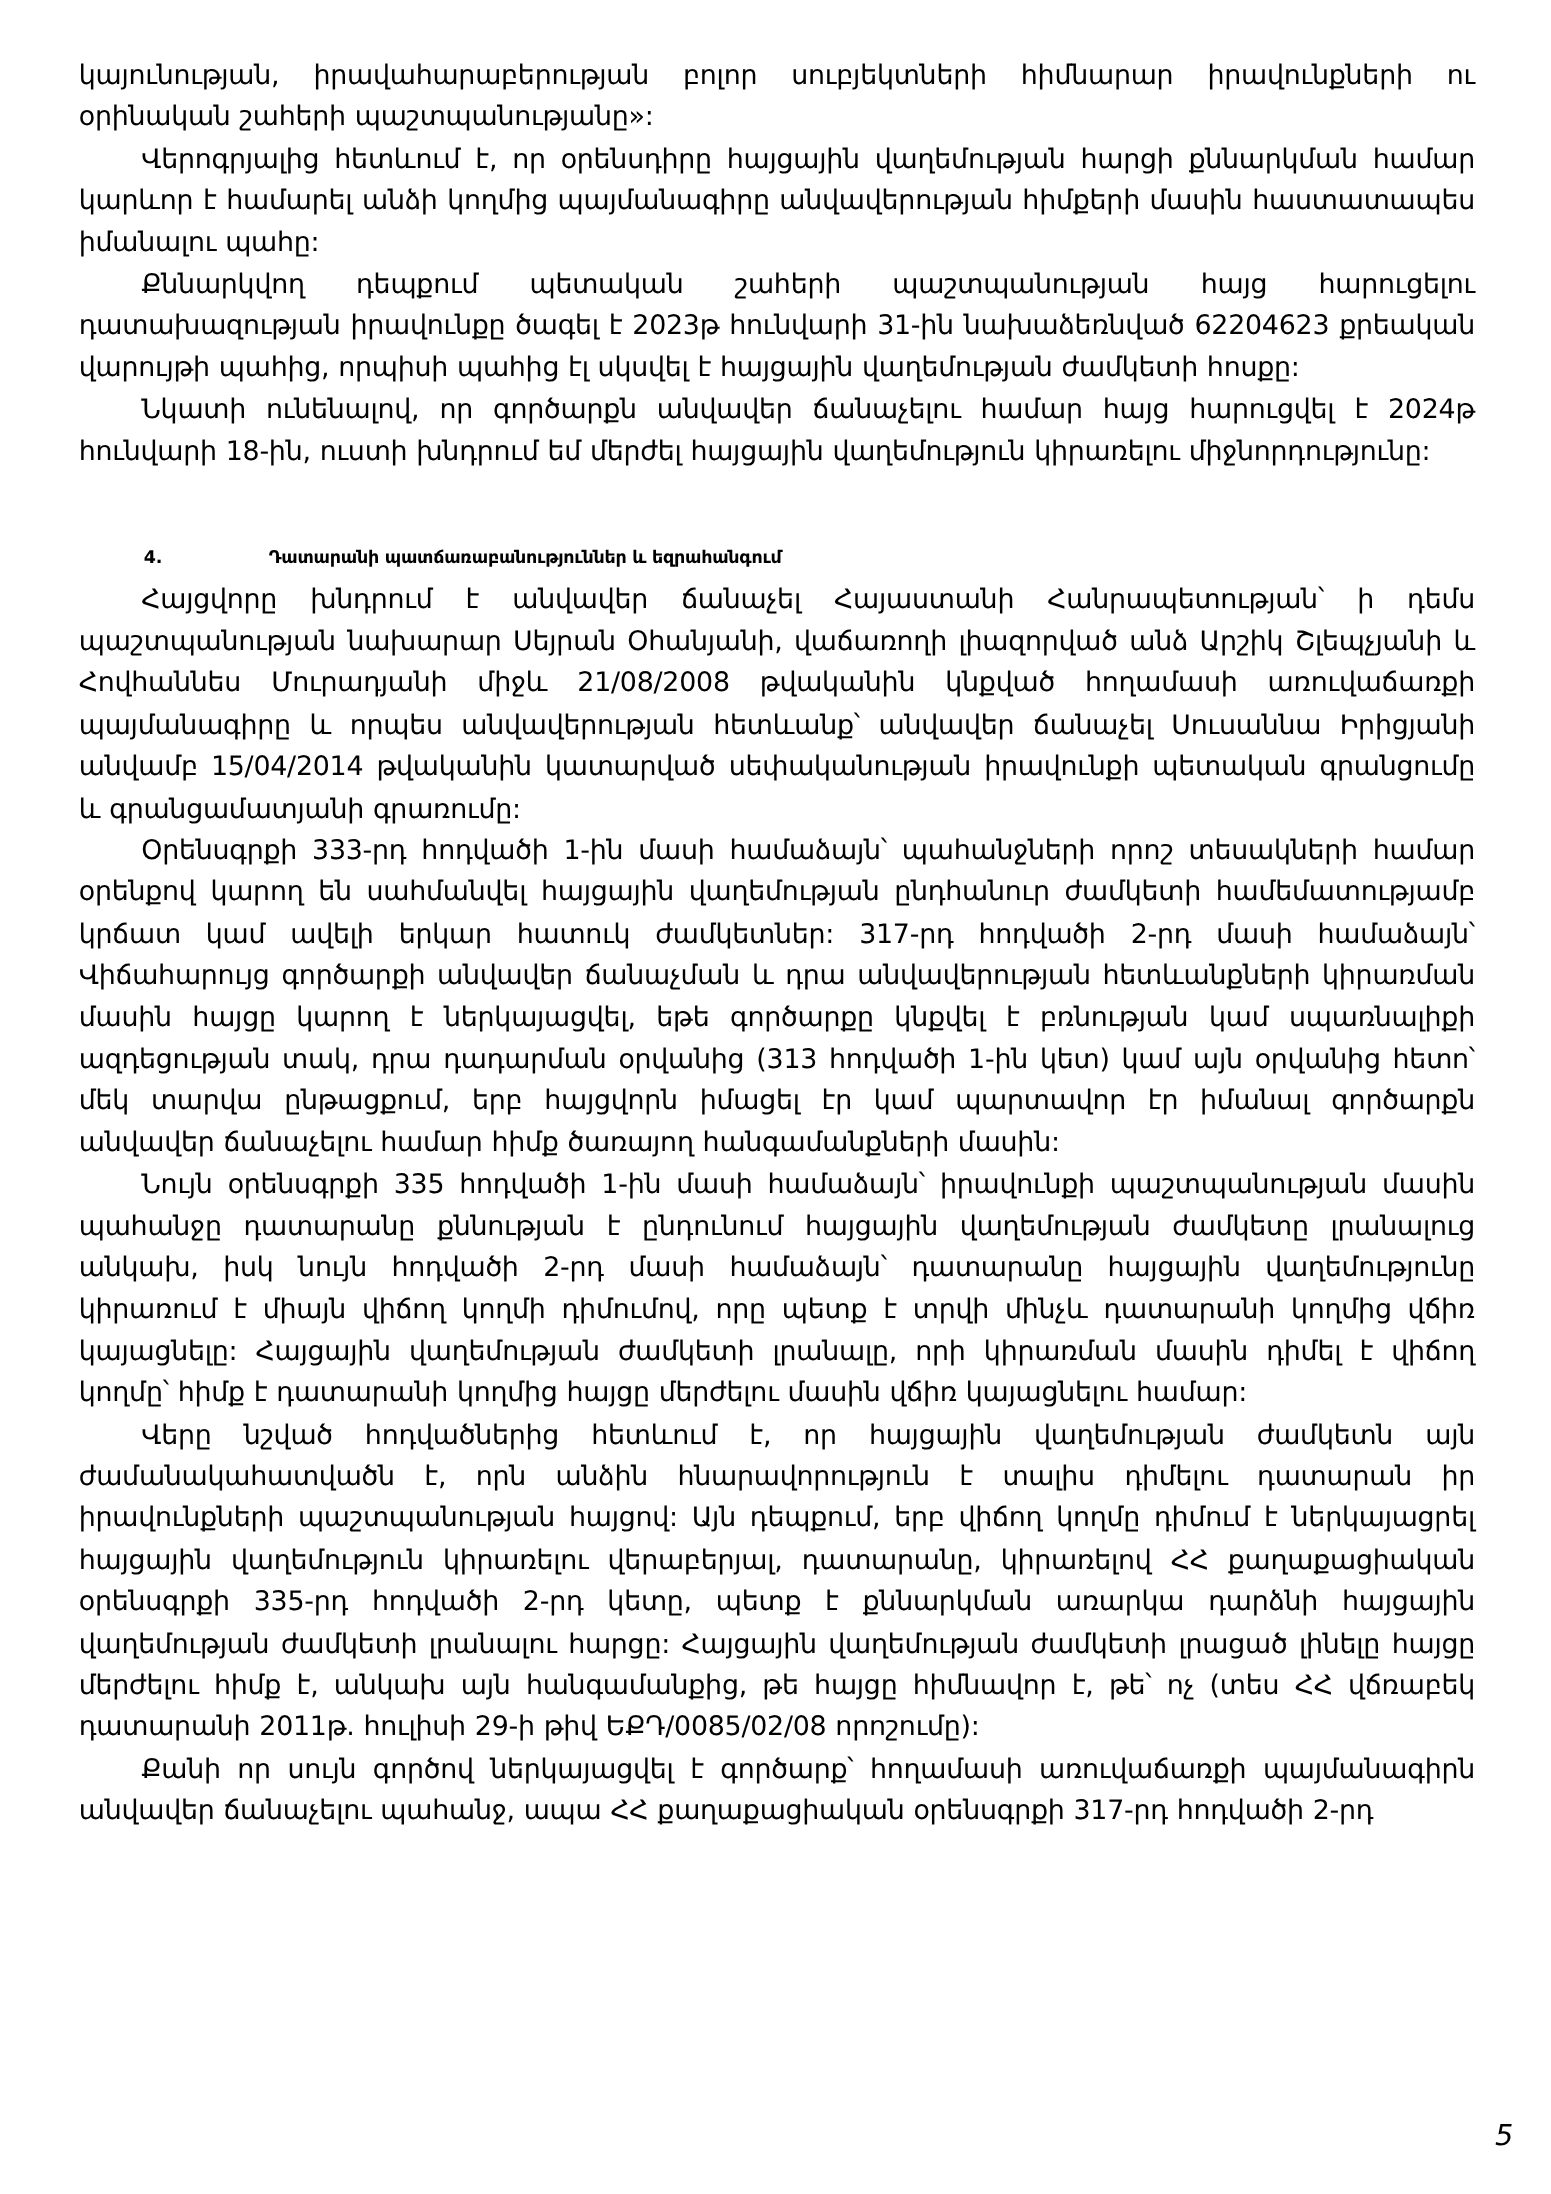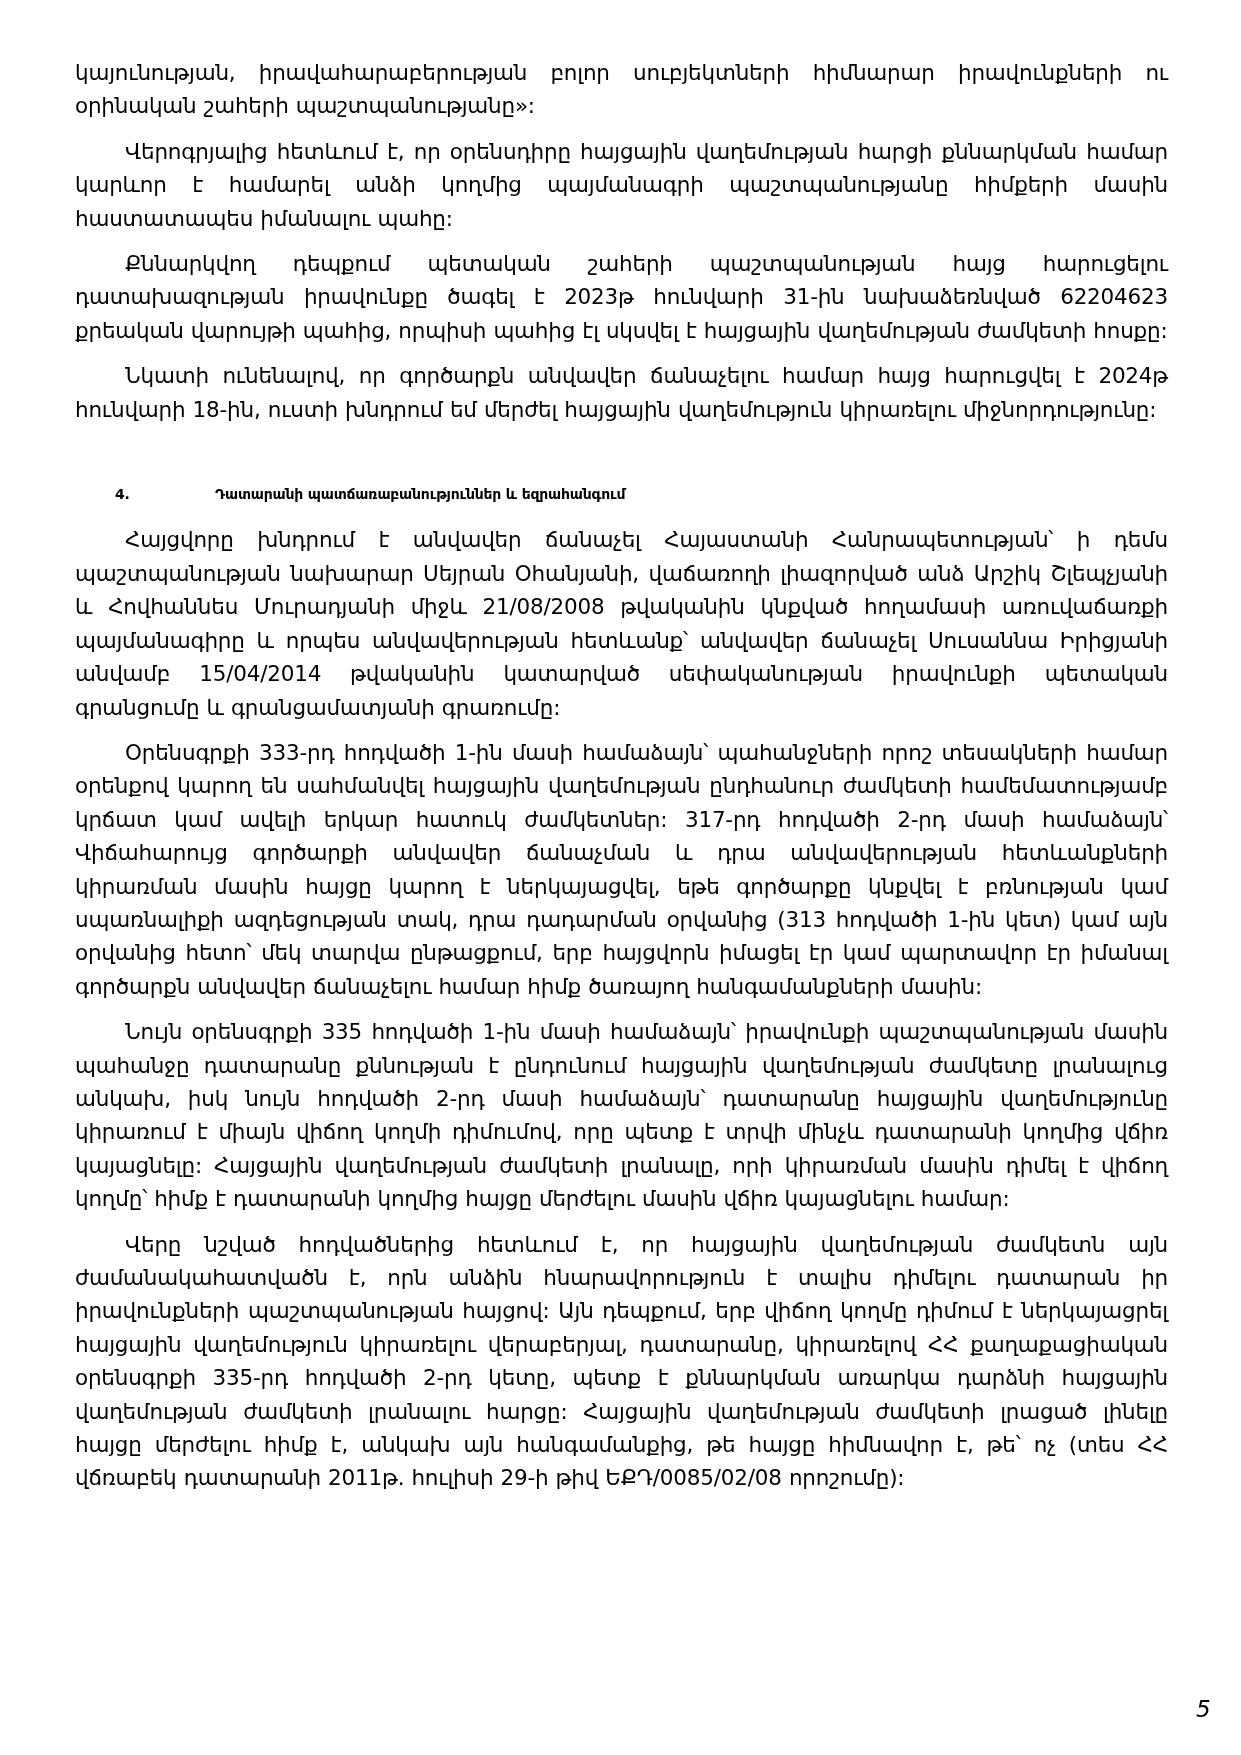--- a/index.html
+++ b/index.html
@@ -22,7 +22,7 @@
     width: 1117px;
   }
   .para {
-    margin: 12px;
+    margin: 0;
     font-size: 21.5px;
     line-height: 33.4px;
     text-align: justify;

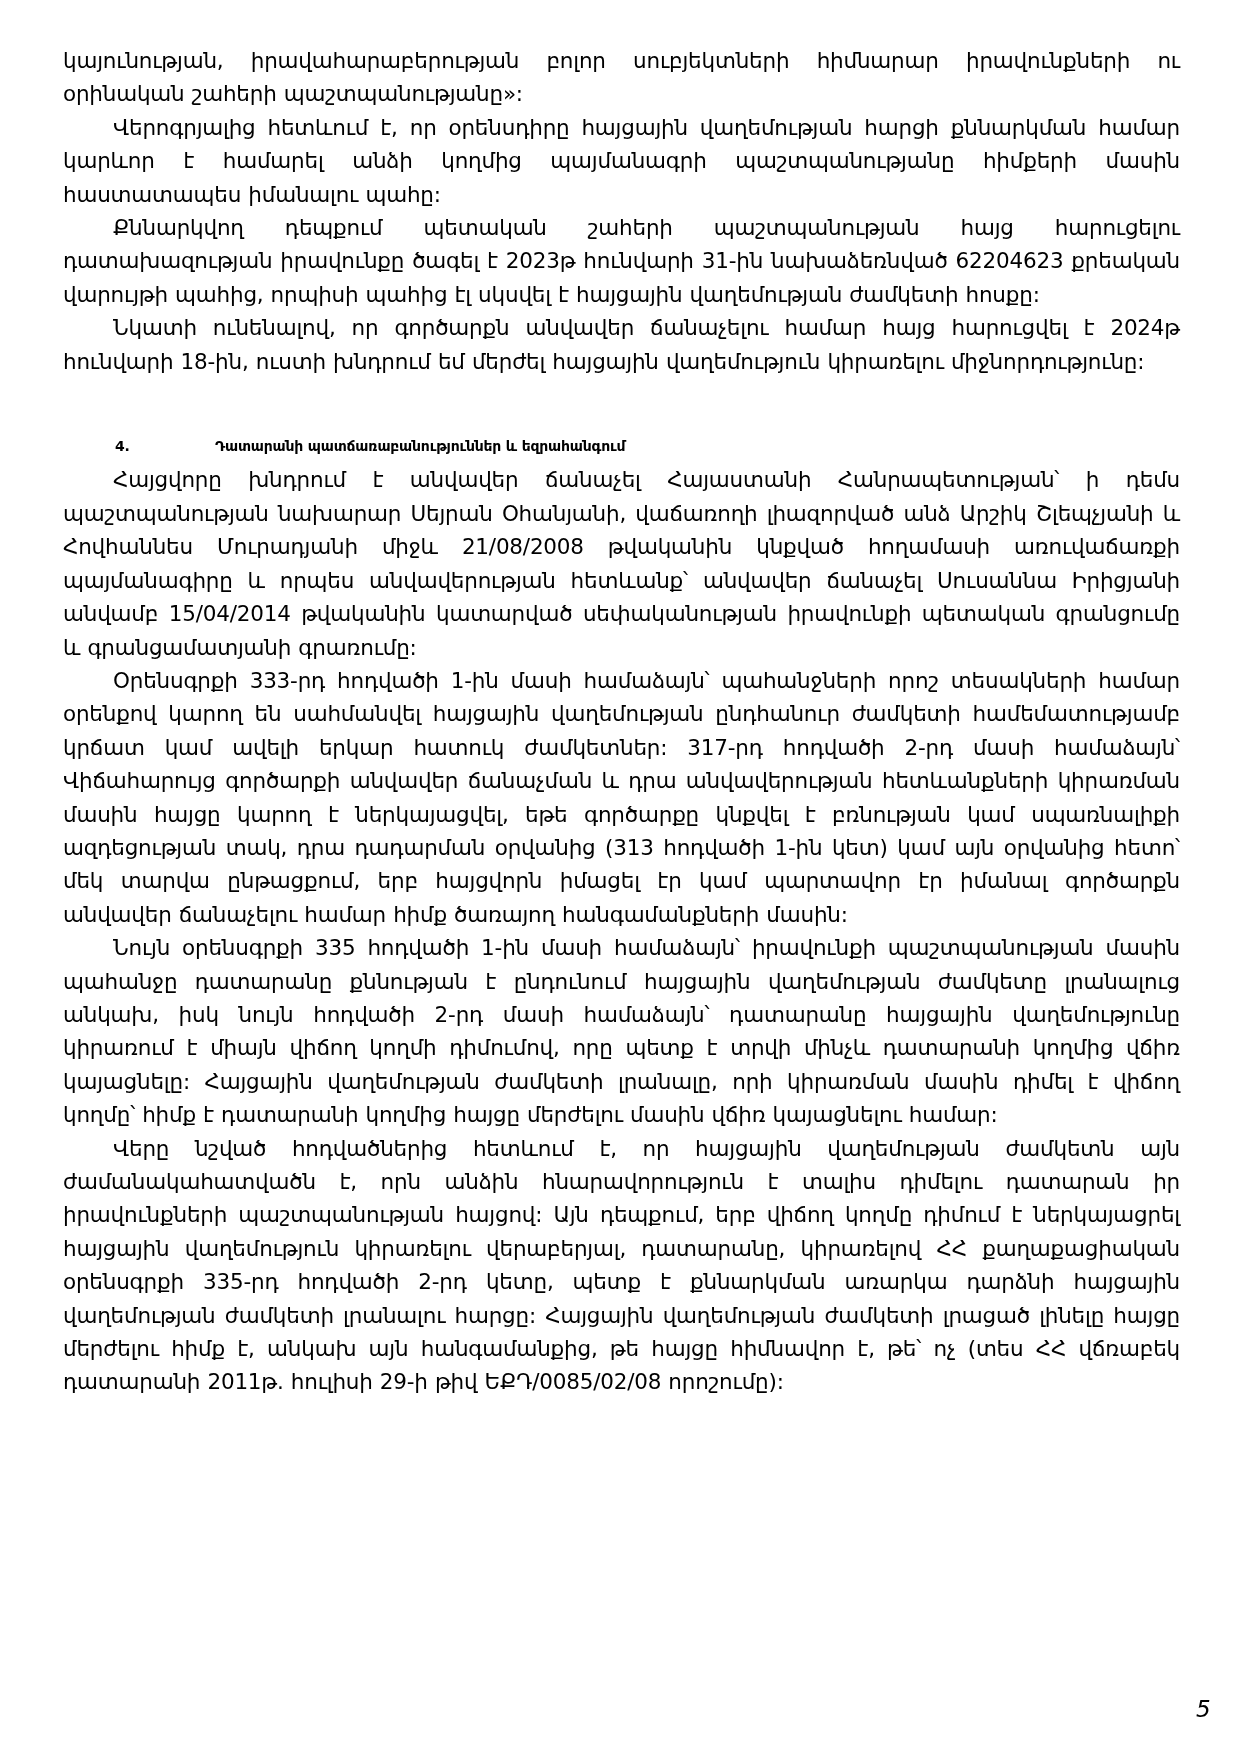--- a/index.html
+++ b/index.html
@@ -60,7 +60,7 @@
 <div class="page">
 
   <p class="para flush">կայունության, իրավահարաբերության բոլոր սուբյեկտների հիմնարար իրավունքների ու օրինական շահերի պաշտպանությանը»:</p>
-  <p class="para">Վերոգրյալից հետևում է, որ օրենսդիրը հայցային վաղեմության հարցի քննարկման համար կարևոր է համարել անձի կողմից պայմանագրի պաշտպանությանը հիմքերի մասին հաստատապես իմանալու պահը:</p>
+  <p class="para">Վերոգրյալից հետևում է, որ օրենսդիրը հայցային վաղեմության հարցի քննարկման համար կարևոր է համարել անձի կողմից պայմանագիրը անվավերության հիմքերի մասին հաստատապես իմանալու պահը:</p>
   <p class="para">Քննարկվող դեպքում պետական շահերի պաշտպանության հայց հարուցելու դատախազության իրավունքը ծագել է 2023թ հունվարի 31-ին նախաձեռնված 62204623 քրեական վարույթի պահից, որպիսի պահից էլ սկսվել է հայցային վաղեմության ժամկետի հոսքը:</p>
   <p class="para">Նկատի ունենալով, որ գործարքն անվավեր ճանաչելու համար հայց հարուցվել է 2024թ հունվարի 18-ին, ուստի խնդրում եմ մերժել հայցային վաղեմություն կիրառելու միջնորդությունը:</p>
 

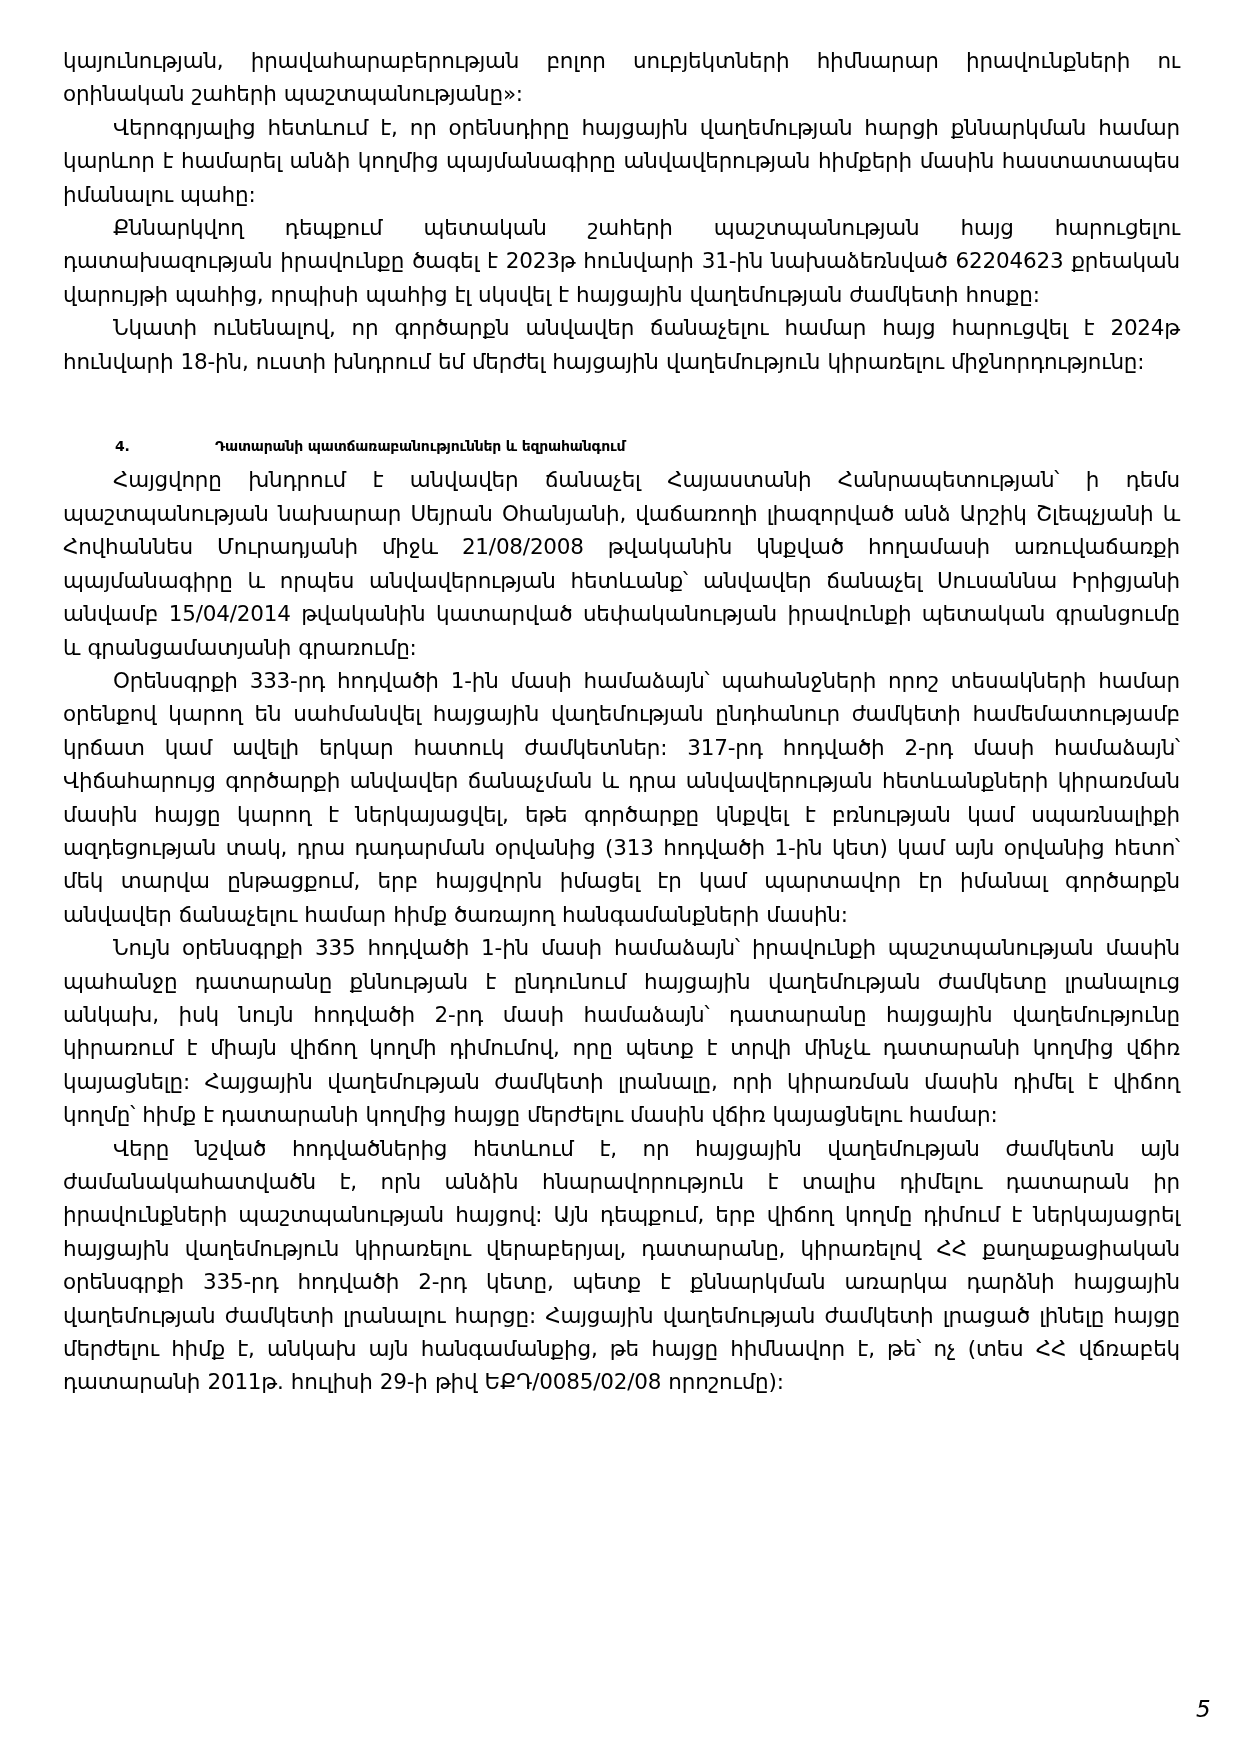--- a/index.html
+++ b/index.html
@@ -72,6 +72,7 @@
   <p class="para">Օրենսգրքի 333-րդ հոդվածի 1-ին մասի համաձայն՝ պահանջների որոշ տեսակների համար օրենքով կարող են սահմանվել հայցային վաղեմության ընդհանուր ժամկետի համեմատությամբ կրճատ կամ ավելի երկար հատուկ ժամկետներ: 317-րդ հոդվածի 2-րդ մասի համաձայն՝ Վիճահարույց գործարքի անվավեր ճանաչման և դրա անվավերության հետևանքների կիրառման մասին հայցը կարող է ներկայացվել, եթե գործարքը կնքվել է բռնության կամ սպառնալիքի ազդեցության տակ, դրա դադարման օրվանից (313 հոդվածի 1-ին կետ) կամ այն օրվանից հետո՝ մեկ տարվա ընթացքում, երբ հայցվորն իմացել էր կամ պարտավոր էր իմանալ գործարքն անվավեր ճանաչելու համար հիմք ծառայող հանգամանքների մասին:</p>
   <p class="para">Նույն օրենսգրքի 335 հոդվածի 1-ին մասի համաձայն՝ իրավունքի պաշտպանության մասին պահանջը դատարանը քննության է ընդունում հայցային վաղեմության ժամկետը լրանալուց անկախ, իսկ նույն հոդվածի 2-րդ մասի համաձայն՝ դատարանը հայցային վաղեմությունը կիրառում է միայն վիճող կողմի դիմումով, որը պետք է տրվի մինչև դատարանի կողմից վճիռ կայացնելը: Հայցային վաղեմության ժամկետի լրանալը, որի կիրառման մասին դիմել է վիճող կողմը՝ հիմք է դատարանի կողմից հայցը մերժելու մասին վճիռ կայացնելու համար:</p>
   <p class="para">Վերը նշված հոդվածներից հետևում է, որ հայցային վաղեմության ժամկետն այն ժամանակահատվածն է, որն անձին հնարավորություն է տալիս դիմելու դատարան իր իրավունքների պաշտպանության հայցով: Այն դեպքում, երբ վիճող կողմը դիմում է ներկայացրել հայցային վաղեմություն կիրառելու վերաբերյալ, դատարանը, կիրառելով ՀՀ քաղաքացիական օրենսգրքի 335-րդ հոդվածի 2-րդ կետը, պետք է քննարկման առարկա դարձնի հայցային վաղեմության ժամկետի լրանալու հարցը: Հայցային վաղեմության ժամկետի լրացած լինելը հայցը մերժելու հիմք է, անկախ այն հանգամանքից, թե հայցը հիմնավոր է, թե՝ ոչ (տես ՀՀ վճռաբեկ դատարանի 2011թ. հուլիսի 29-ի թիվ ԵՔԴ/0085/02/08 որոշումը):</p>
+  <p class="para">Քանի որ սույն գործով ներկայացվել է գործարք՝ հողամասի առուվաճառքի պայմանագիրն անվավեր ճանաչելու պահանջ, ապա ՀՀ քաղաքացիական օրենսգրքի 317-րդ հոդվածի 2-րդ</p>
 
 </div>
 

